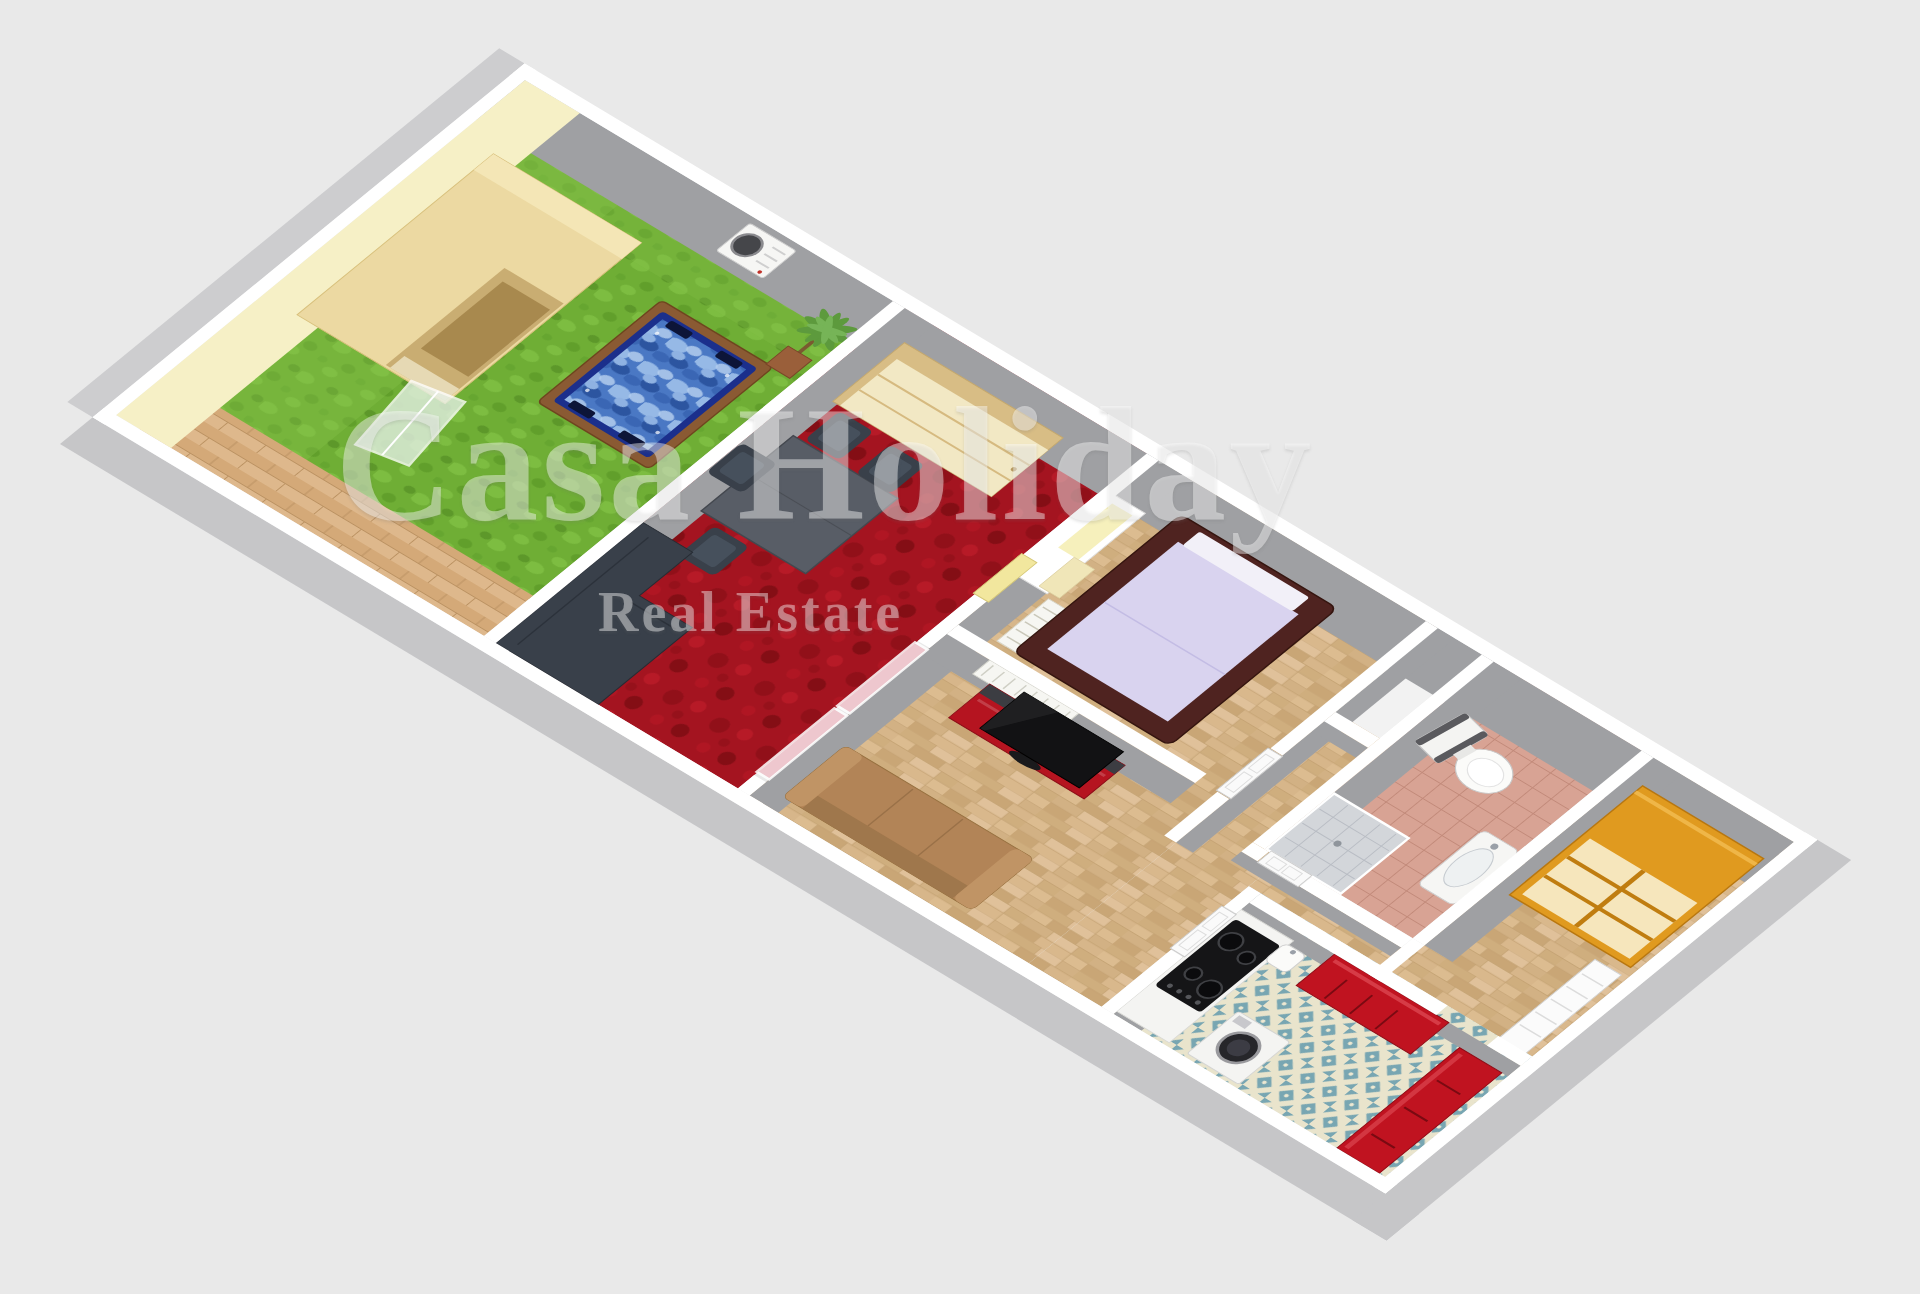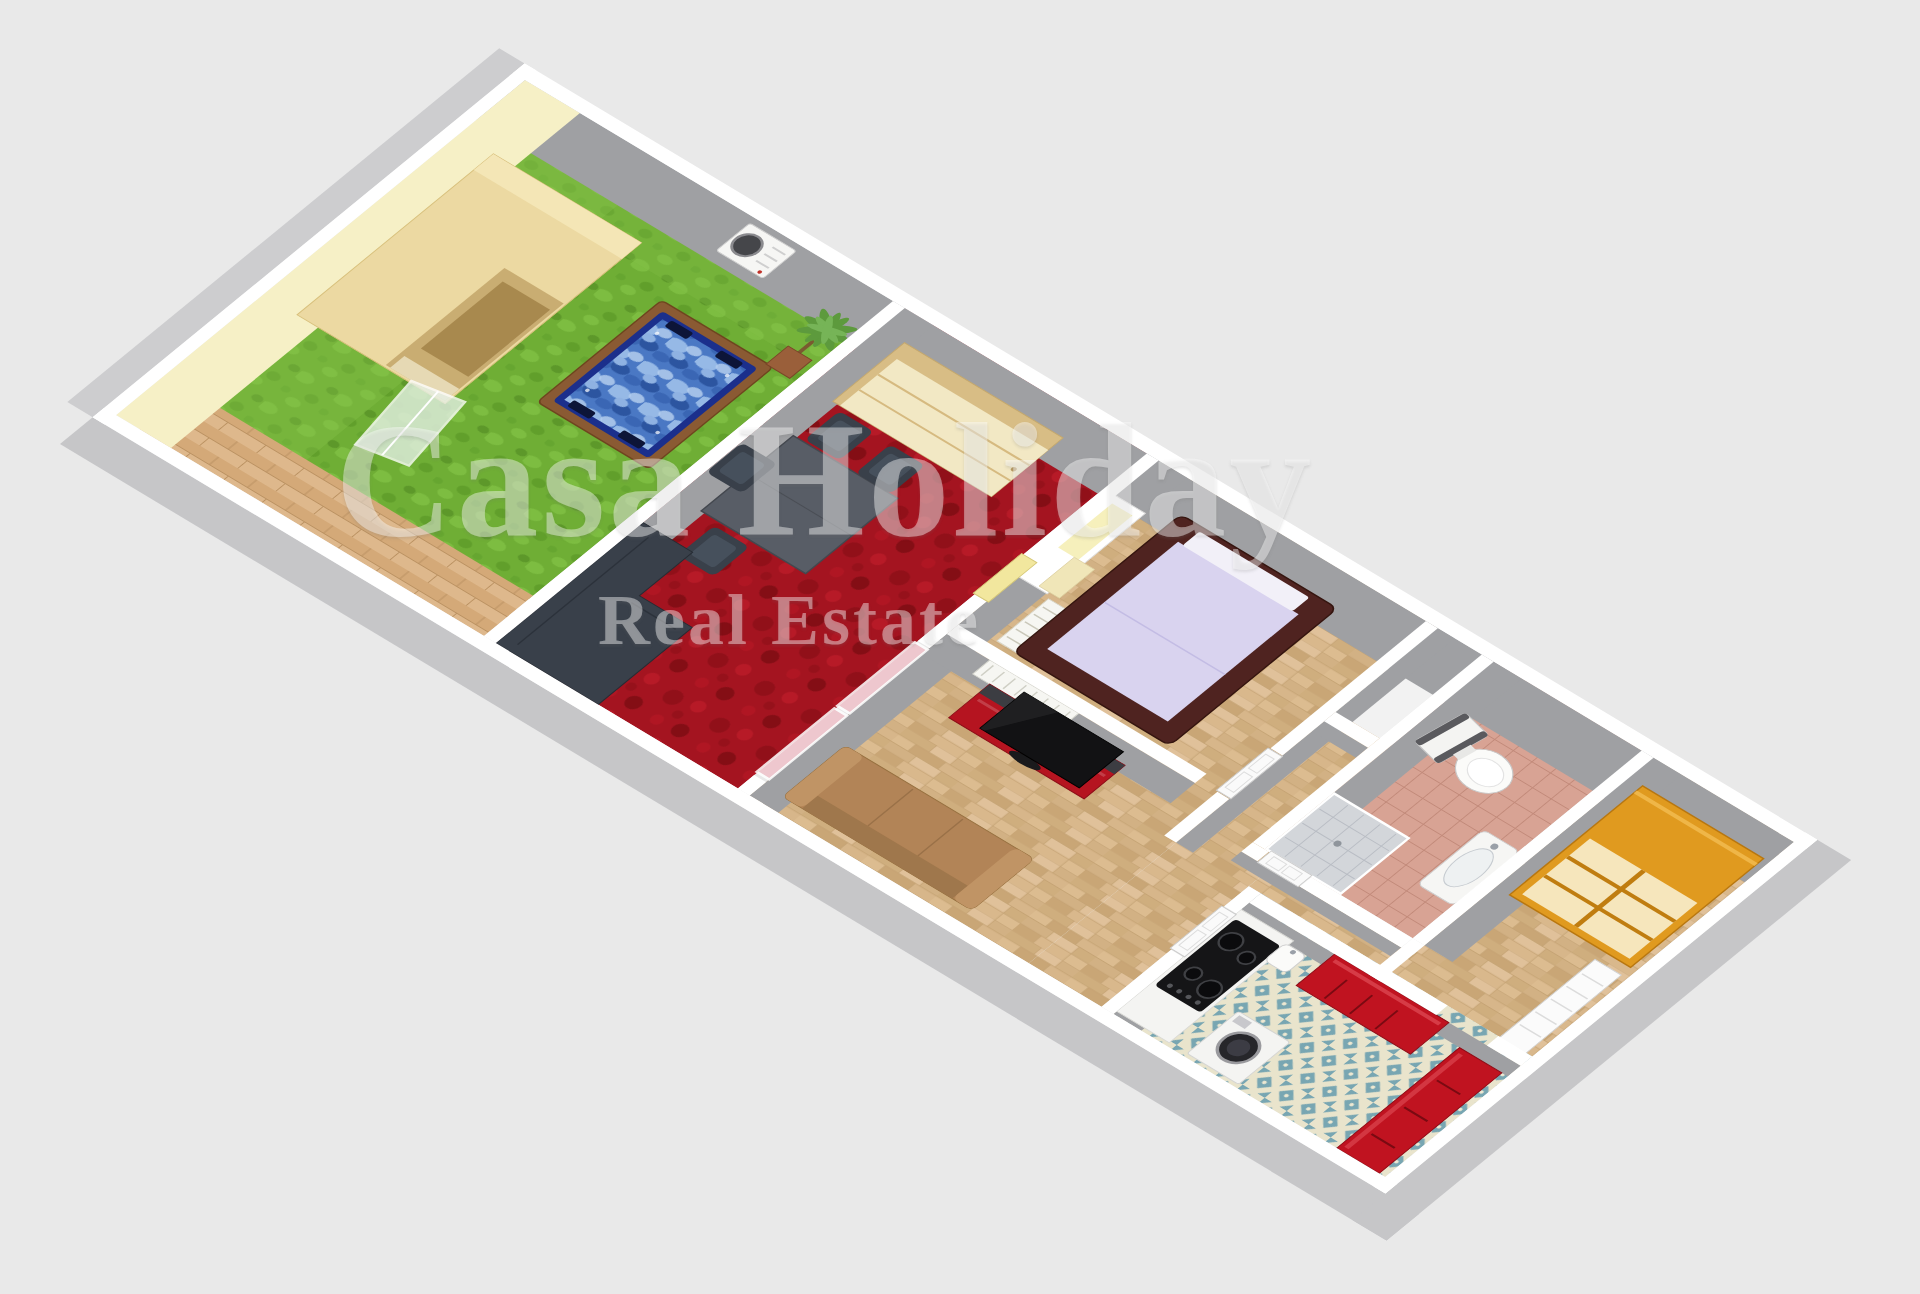--- a/index.html
+++ b/index.html
@@ -10,7 +10,7 @@
   .wm-line{position:absolute;font-family:"Liberation Serif",serif;font-weight:bold;
            white-space:nowrap;line-height:1;letter-spacing:3px;
            text-shadow:0 2px 3px rgba(110,110,110,0.18);}
-  .wm-1{left:335px;top:398px;font-size:164px;}
+  .wm-1{left:335px;top:382px;font-size:164px;}
   .wm-2{left:598px;top:584px;font-size:72px;}
 </style>
 </head>

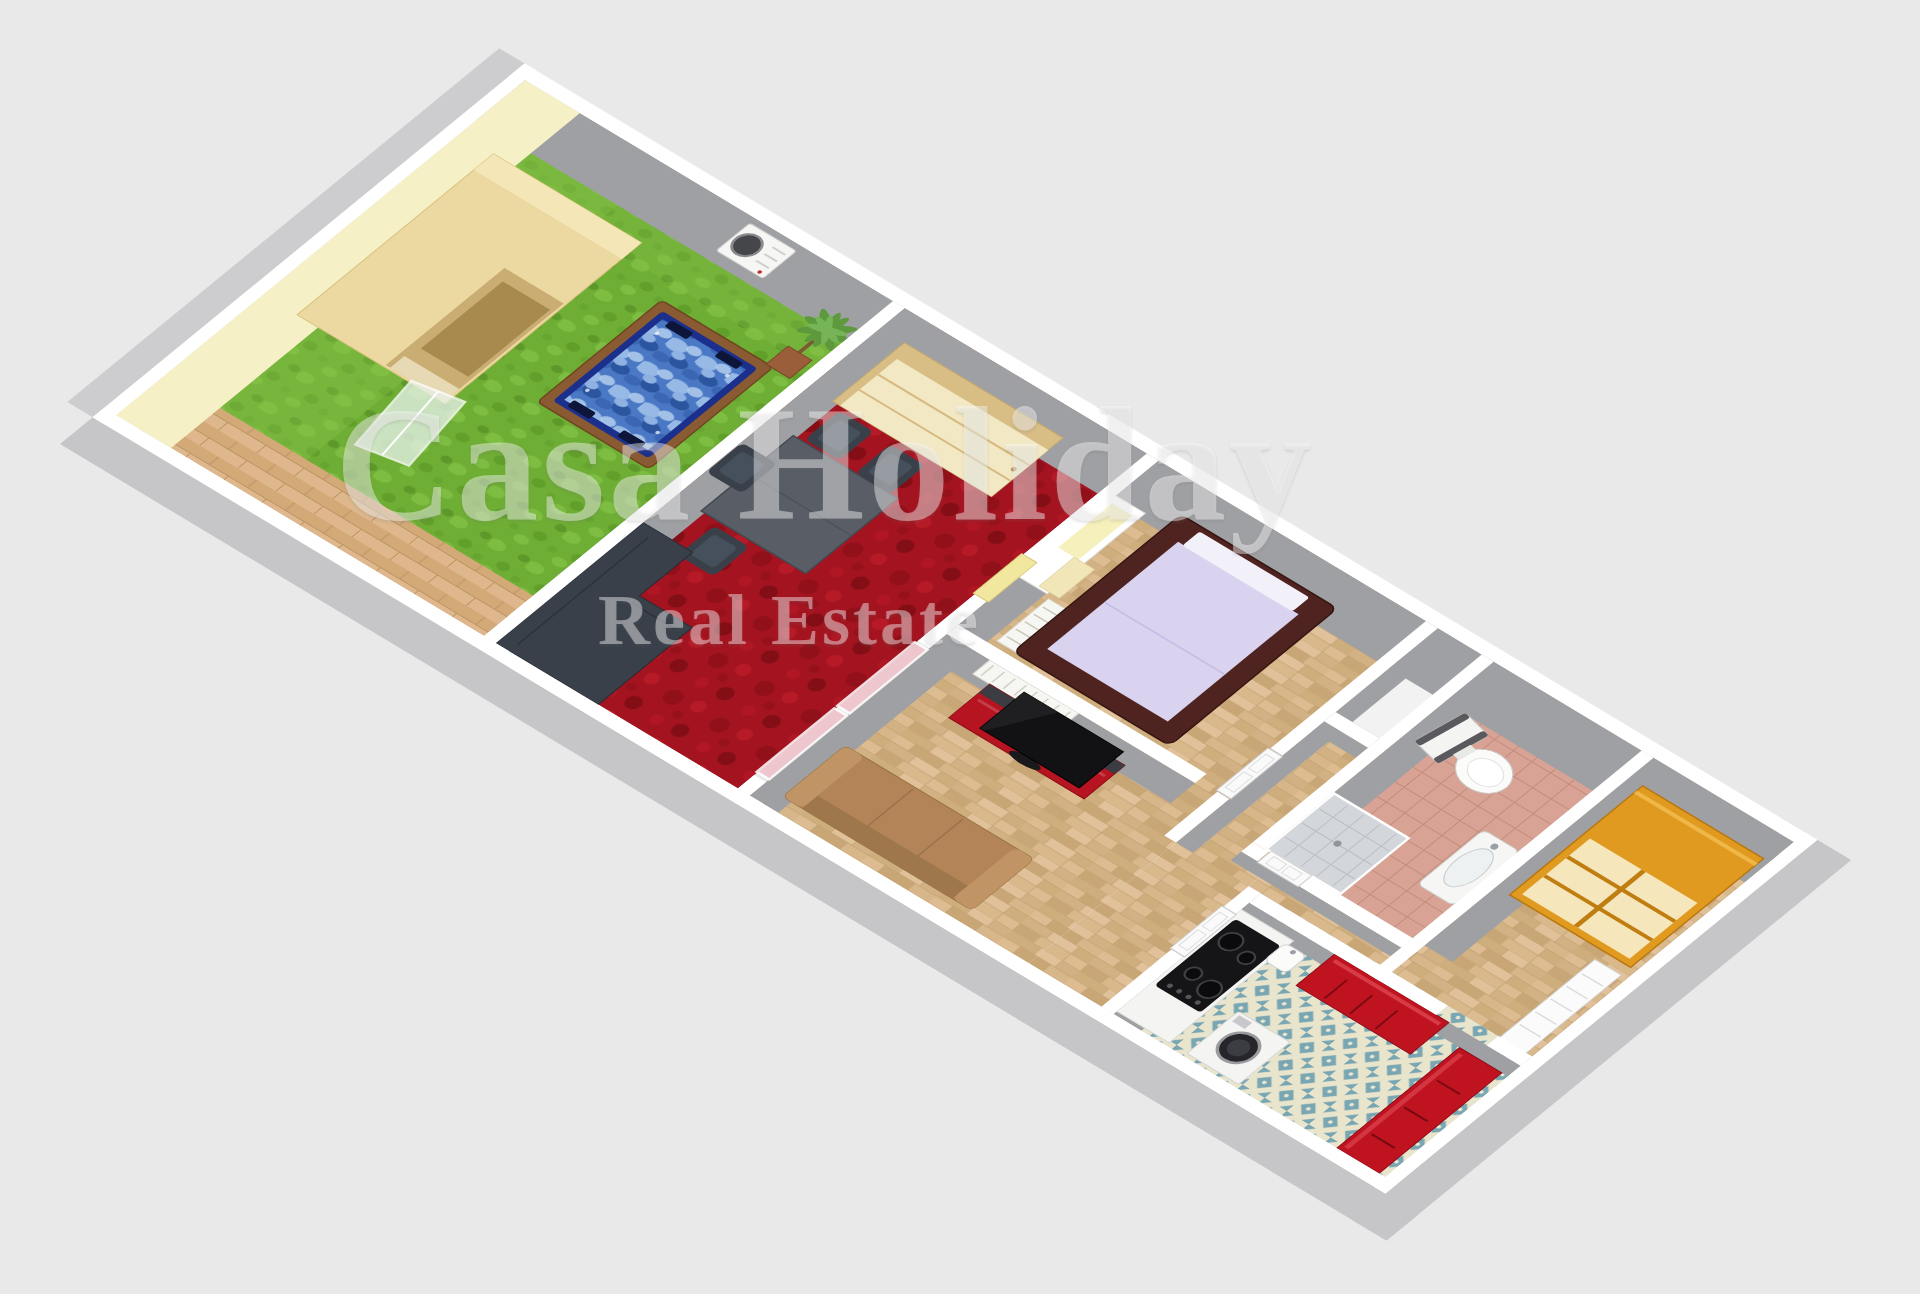--- a/index.html
+++ b/index.html
@@ -11,7 +11,7 @@
            white-space:nowrap;line-height:1;letter-spacing:3px;
            text-shadow:0 2px 3px rgba(110,110,110,0.18);}
   .wm-1{left:335px;top:382px;font-size:164px;}
-  .wm-2{left:598px;top:584px;font-size:72px;}
+  .wm-2{left:598px;top:584px;font-size:56px;}
 </style>
 </head>
 <body>

